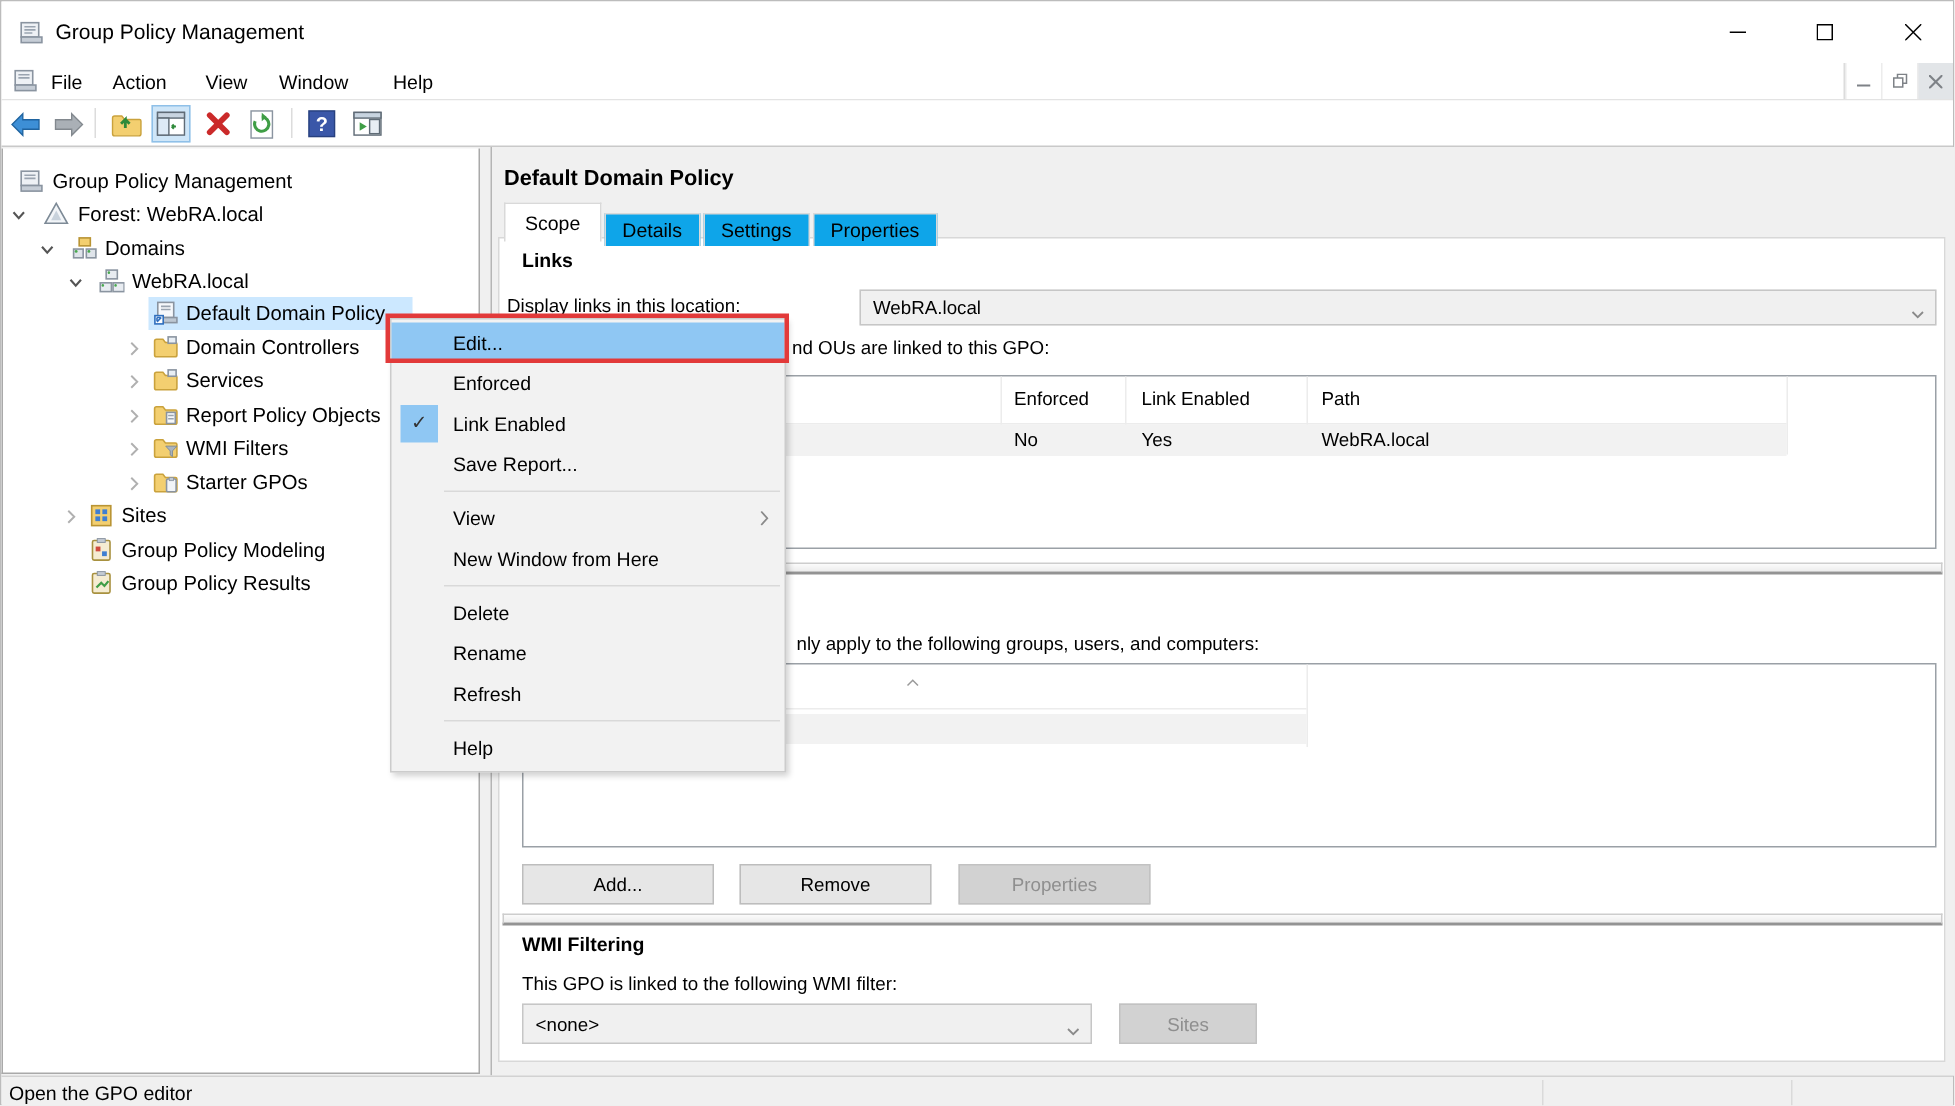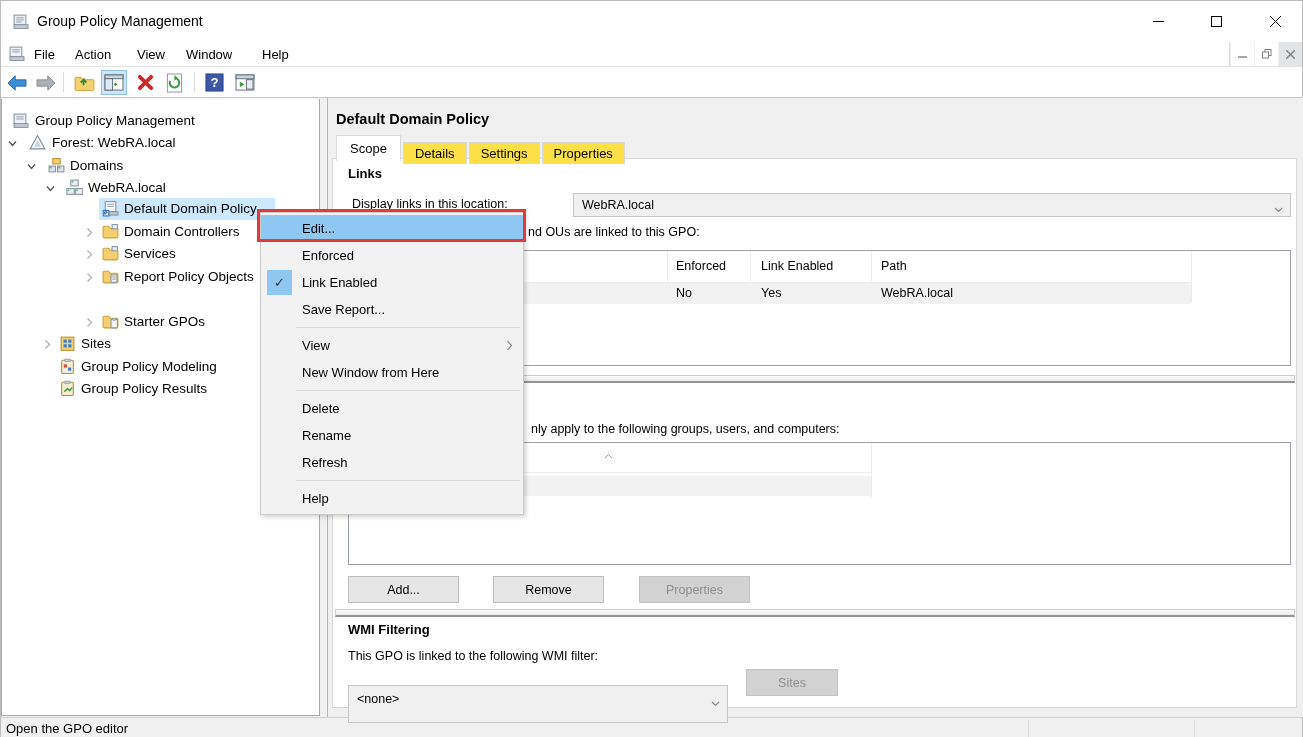--- a/index.html
+++ b/index.html
@@ -44,7 +44,7 @@
   #right-region { position:absolute; left:326px; top:0; width:977px; height:619px; background:#f0f0f0; border-left:1px solid #b5b5b5; }
   #pane-title { position:absolute; left:8px; top:13px; font-size:14.5px; font-weight:bold; }
   #tabs { position:absolute; left:8px; top:37px; height:24px; z-index:3; }
-  .tab { display:inline-block; font-size:13px; padding:3px 11px 3px 11px; background:#fde047;
+  .tab { display:inline-block; font-size:13px; padding:3px 11px 3px 11px; background:#0ea5e9;
          border:1px solid #d9d9d9; border-bottom:none; margin-right:2px; vertical-align:bottom; position:relative; top:3px; }
   .tab.active { background:#fff; padding:5px 13px; top:0; }
   #tab-page { position:absolute; left:4px; top:60px; width:965px; height:550px; background:#fff; border:1px solid #d8d8d8; z-index:1; }

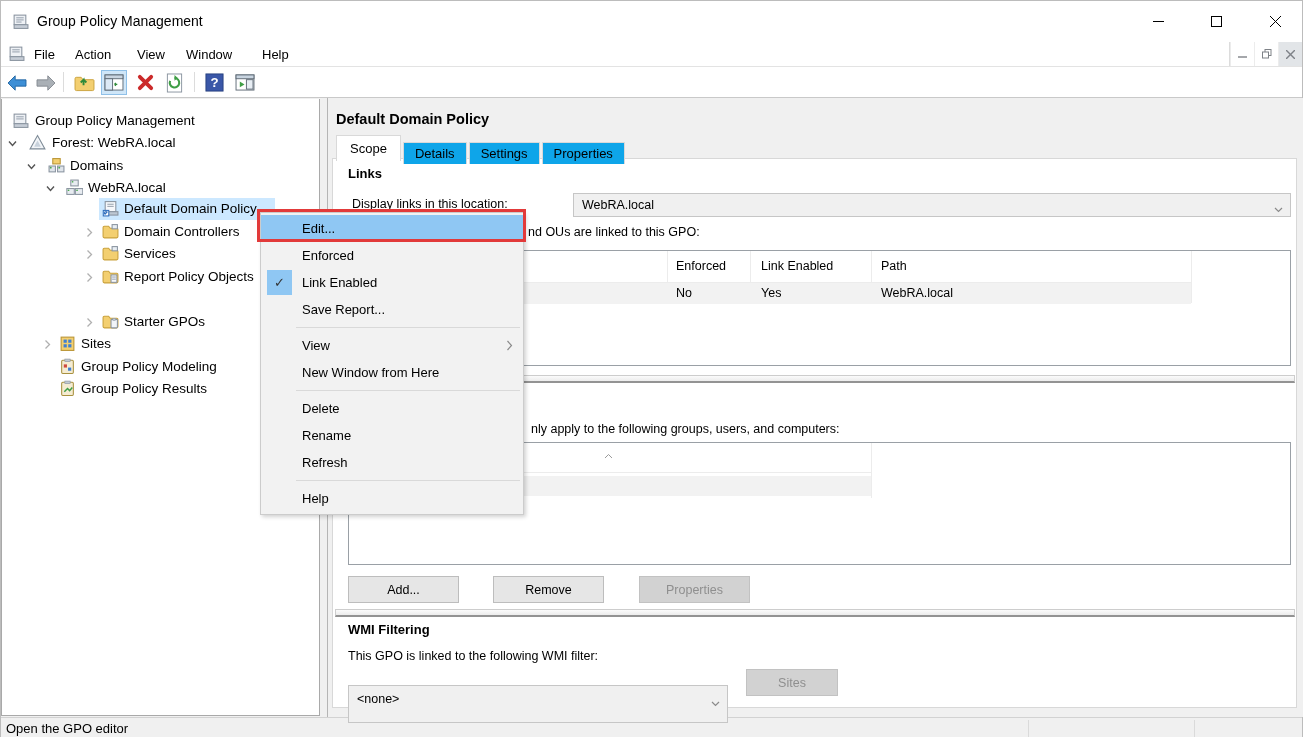--- a/index.html
+++ b/index.html
@@ -397,7 +397,7 @@
       <div id="tab-page">
 
         <div class="abs h-bold" style="left:15px;top:7px;">Links</div>
-        <div class="abs lbl12" style="left:19px;top:38px;text-align:center;">Display links in this location:</div>
+        <div class="abs lbl12" style="left:5px;top:38px;text-align:center;">Display links in this location:</div>
 
         <div class="combo" style="left:240px;top:34px;width:718px;height:24px;">
           <span class="val">WebRA.local</span>

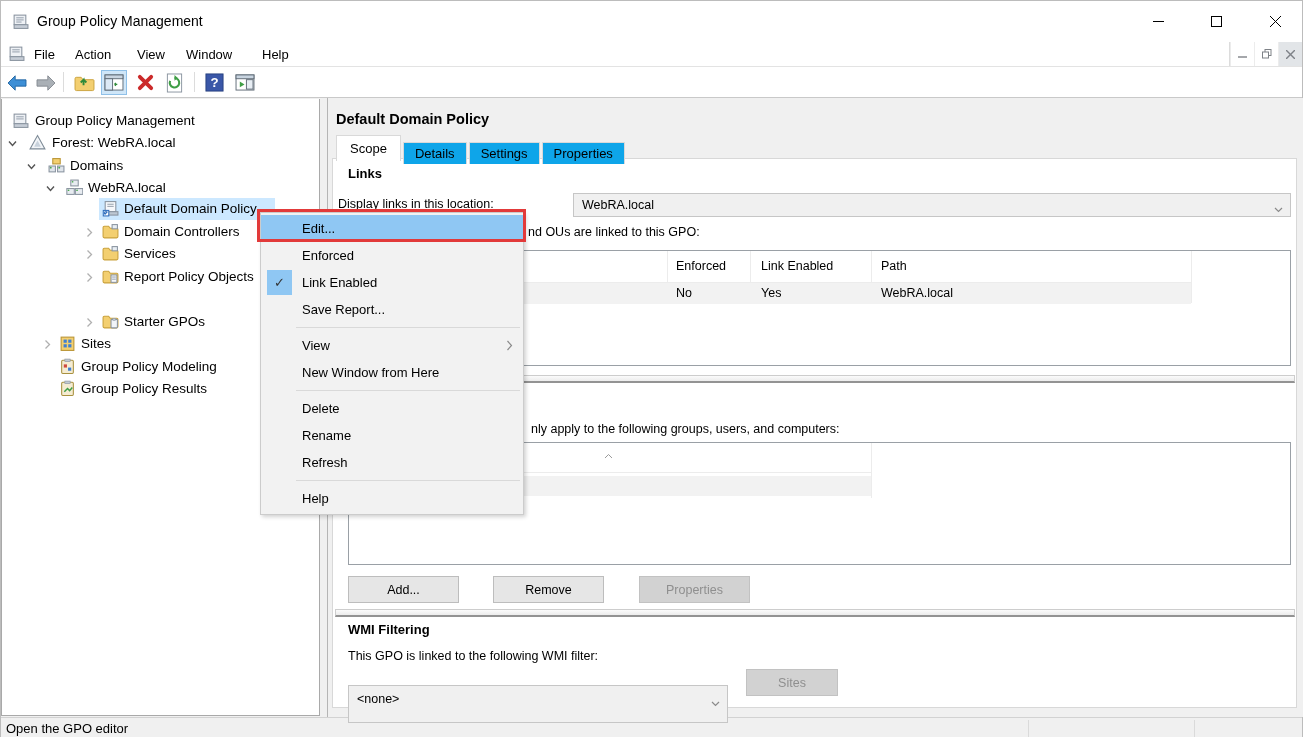--- a/index.html
+++ b/index.html
@@ -332,6 +332,18 @@
         <span class="lbl" style="left:122px;">Report Policy Objects</span>
       </div>
 
+      <div class="tree-row" style="top:189px;">
+        <span class="chev" style="left:82px;"><svg width="11" height="11">
+              <path d="M3.5 1.5 L7.5 5.5 L3.5 9.5" stroke="#b0b0b0" stroke-width="1.3" fill="none"></path>
+            </svg></span>
+        <span class="ticon" style="left:100px;">
+            <svg viewBox="0 0 16 16">
+              <path d="M1 4.2 q0-1.2 1.2-1.2 h4 l1.6 2 H14 q1 0 1 1 v6.8 q0 1.2-1.2 1.2 H2.2 Q1 14 1 12.8 Z" fill="#f3cf70" stroke="#caa23c"></path>
+              <path d="M8 7 h7 l-2.8 3 v3.5 l-1.4-1 V10 Z" fill="#aab4c0" stroke="#7d8a96" stroke-width="0.6"></path>
+            </svg>
+          </span>
+        <span class="lbl" style="left:122px;">WMI Filters</span>
+      </div>
 
       <div class="tree-row" style="top:212px;text-decoration:underline;">
         <span class="chev" style="left:82px;"><svg width="11" height="11">

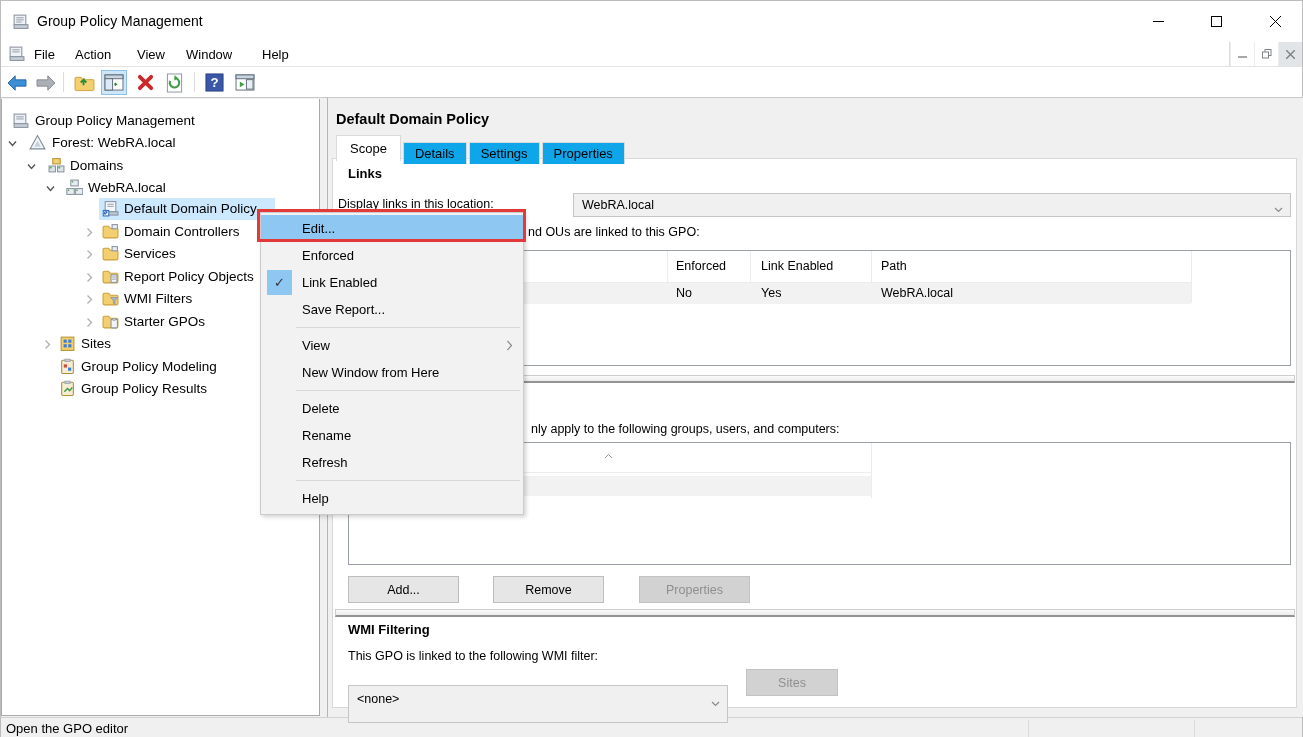--- a/index.html
+++ b/index.html
@@ -66,7 +66,7 @@
   .splitbar { position:absolute; height:8px; background:linear-gradient(#fbfbfb,#ececec);
               border:1px solid #cdcdcd; border-bottom:2px solid #939393; }
 
-  .btn { position:absolute; width:111px; height:27px; background:#e6e6e6; border:1px solid #bdbdbd;
+  .btn { position:absolute; width:128px; height:27px; background:#e6e6e6; border:1px solid #bdbdbd;
          font-size:12.5px; display:flex; align-items:center; justify-content:center; }
   .btn.disabled { background:#d2d2d2; border-color:#c2c2c2; color:#8f8f8f; }
 

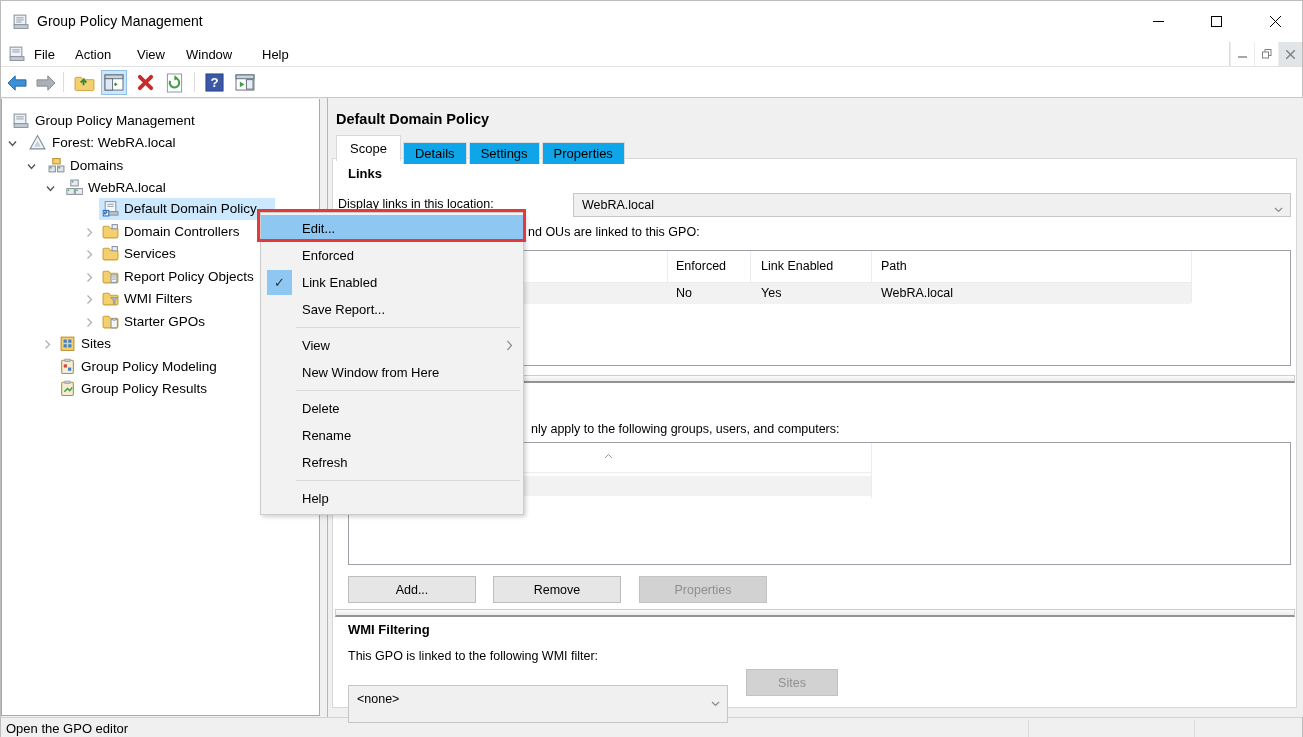--- a/index.html
+++ b/index.html
@@ -457,7 +457,7 @@
 
         <div class="abs h-bold" style="left:15px;top:463px;">WMI Filtering</div>
         <div class="abs lbl12" style="left:15px;top:490px;">This GPO is linked to the following WMI filter:</div>
-        <div class="combo" style="left:15px;top:526px;width:380px;height:38px;">
+        <div class="combo" style="left:15px;top:510px;width:380px;height:27px;">
           <span class="val" style="top:6px;">&lt;none&gt;</span>
           <span class="cchev" style="top:10px;"><svg width="9" height="6">
                 <path d="M1 1 L4.5 4.5 L8 1" stroke="#8a8a8a" stroke-width="1.2" fill="none"></path>

